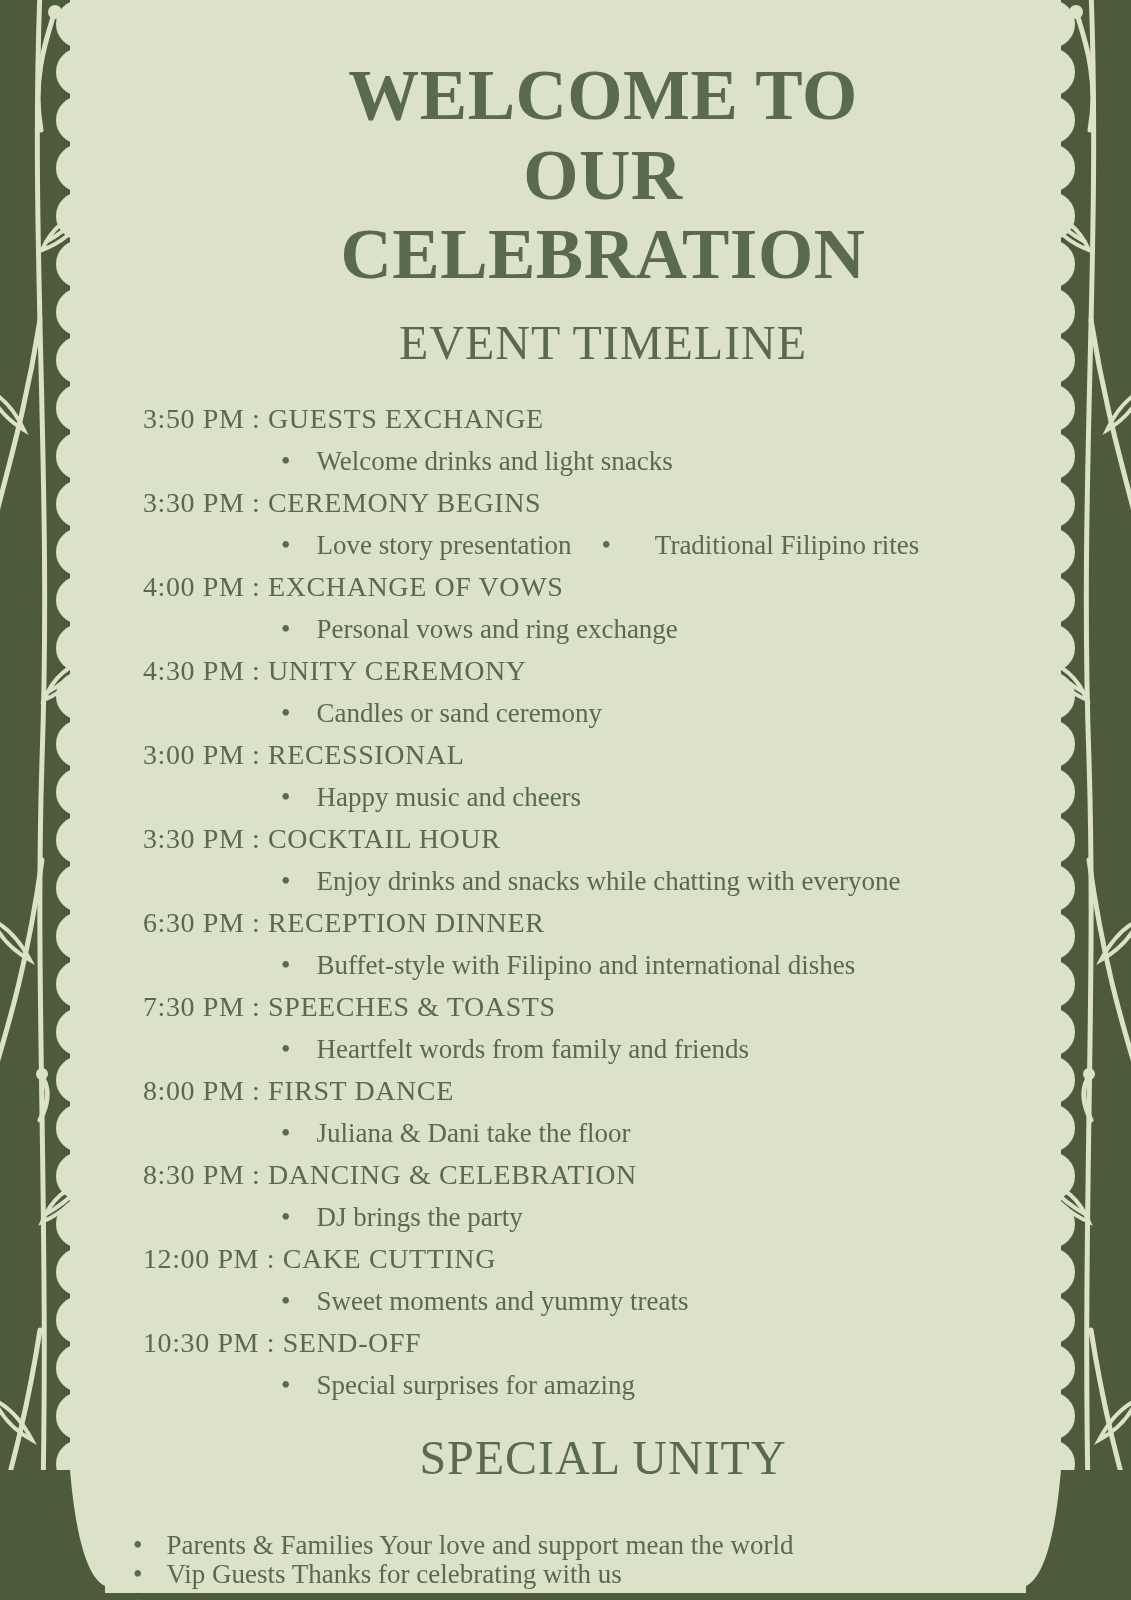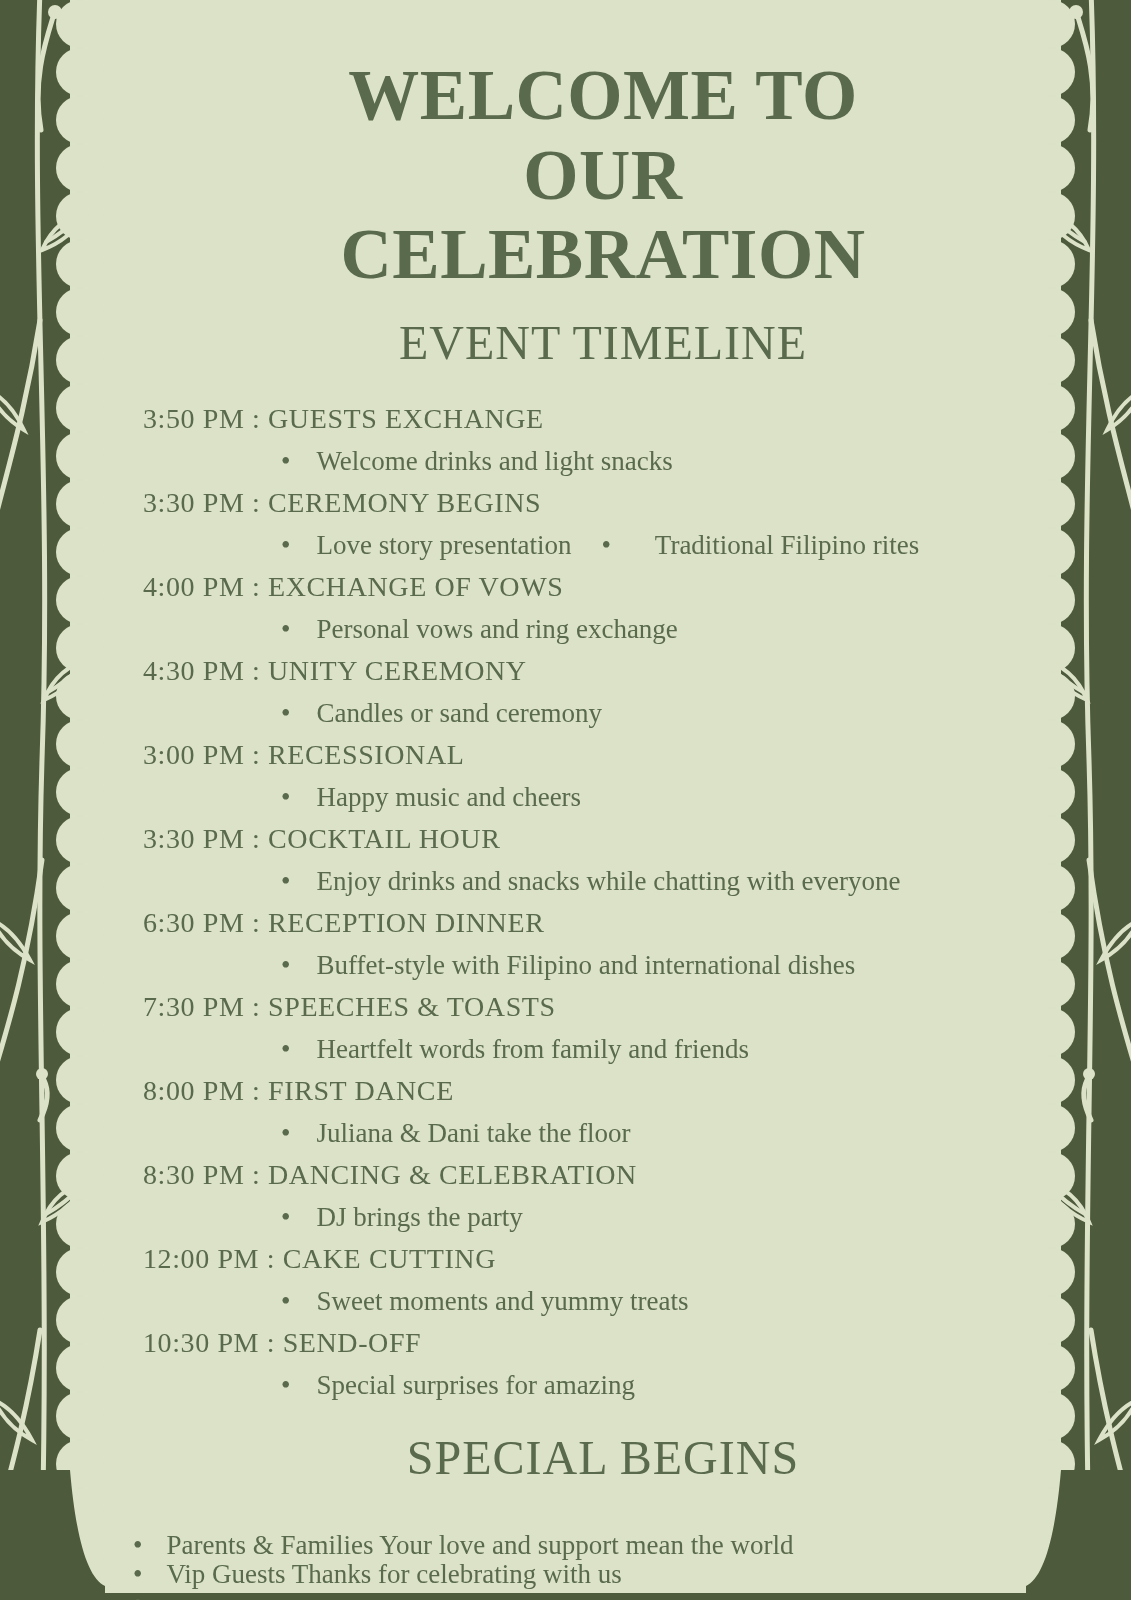--- a/index.html
+++ b/index.html
@@ -277,7 +277,7 @@
 
     </div>
 
-    <h2 class="section thanks-heading">SPECIAL BEGINS</h2>
+    <h2 class="section thanks-heading">SPECIAL UNITY</h2>
 
     <div class="thanks">
       <div class="th-item">

